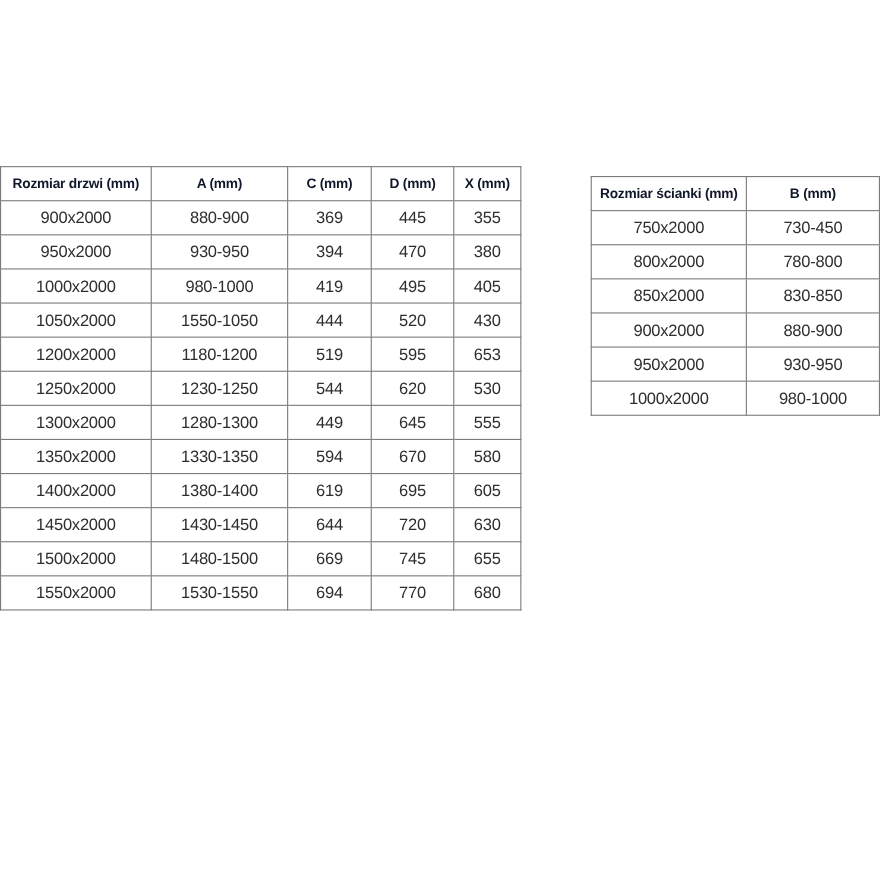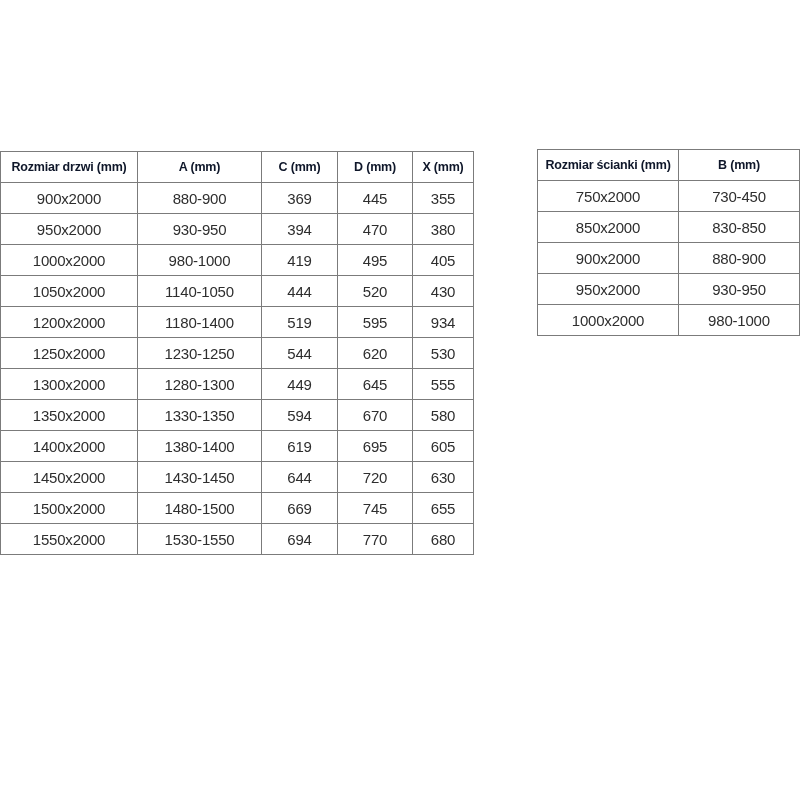--- a/index.html
+++ b/index.html
@@ -57,7 +57,7 @@
   }
   #walls-table {
     left: 537px;
-    top: 149px;
+    top: 160px;
     width: 263px;
   }
 </style>

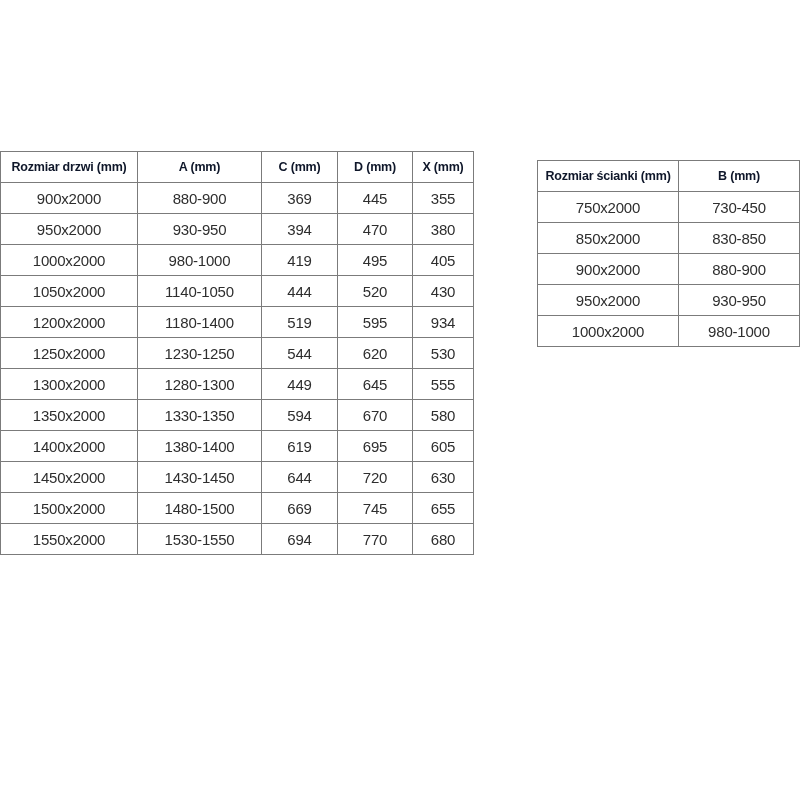--- a/index.html
+++ b/index.html
@@ -188,6 +188,10 @@
           <td>730-450</td>
         </tr>
         <tr>
+          <td>800x2000</td>
+          <td>780-800</td>
+        </tr>
+        <tr>
           <td>850x2000</td>
           <td>830-850</td>
         </tr>

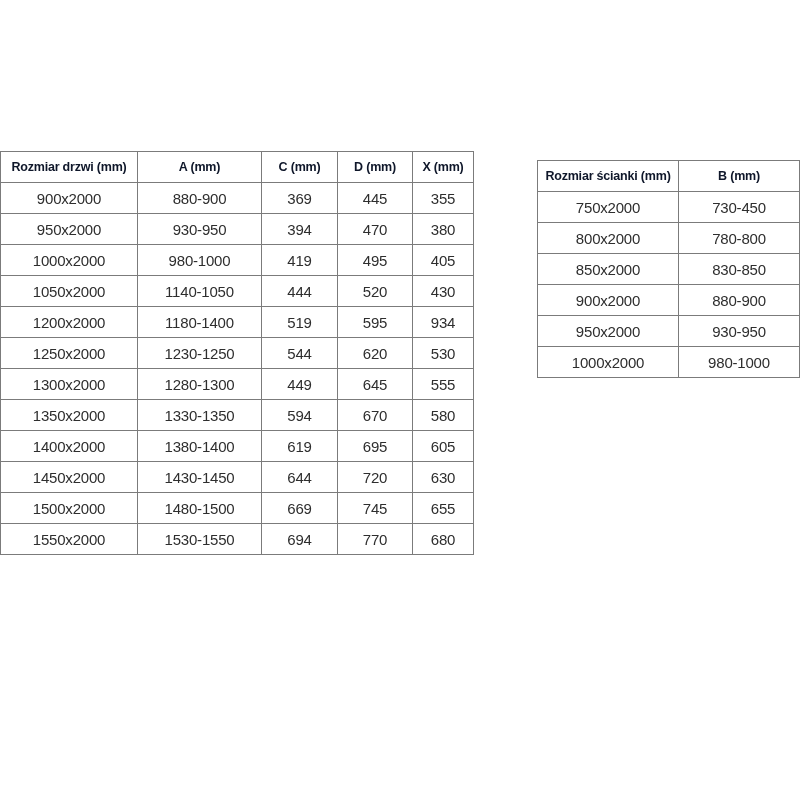--- a/index.html
+++ b/index.html
@@ -107,7 +107,7 @@
         </tr>
         <tr>
           <td>1050x2000</td>
-          <td>1140-1050</td>
+          <td>1550-1050</td>
           <td>444</td>
           <td>520</td>
           <td>430</td>

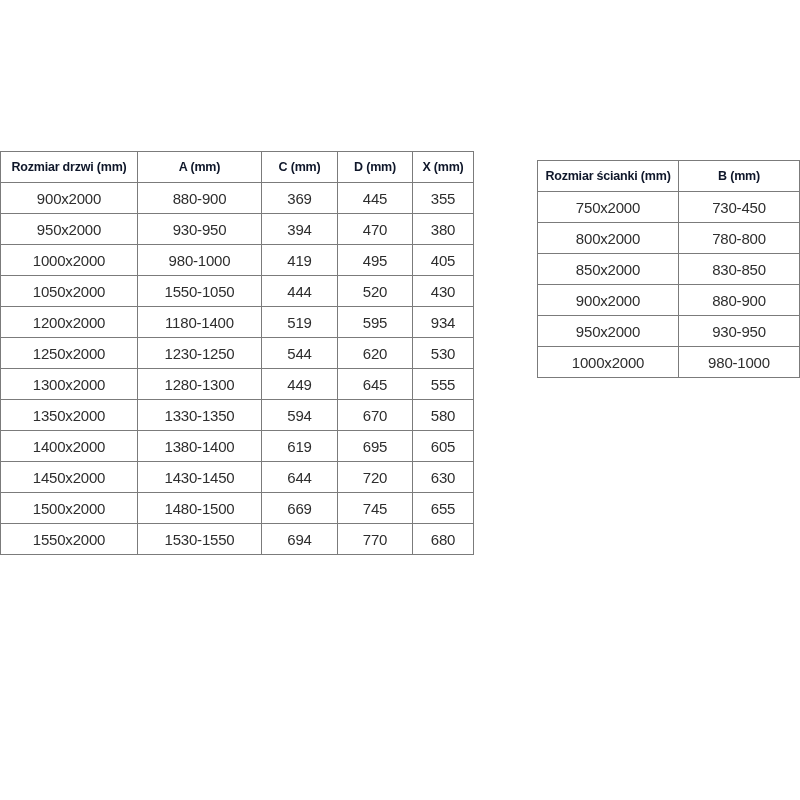--- a/index.html
+++ b/index.html
@@ -114,7 +114,7 @@
         </tr>
         <tr>
           <td>1200x2000</td>
-          <td>1180-1400</td>
+          <td>1180-1200</td>
           <td>519</td>
           <td>595</td>
           <td>934</td>

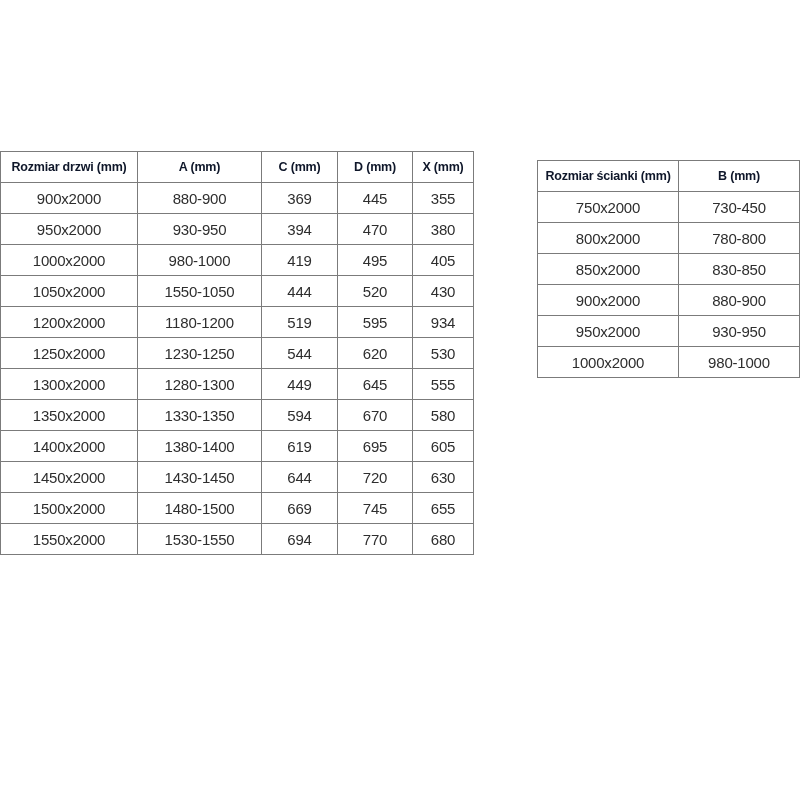--- a/index.html
+++ b/index.html
@@ -117,7 +117,7 @@
           <td>1180-1200</td>
           <td>519</td>
           <td>595</td>
-          <td>934</td>
+          <td>653</td>
         </tr>
         <tr>
           <td>1250x2000</td>

